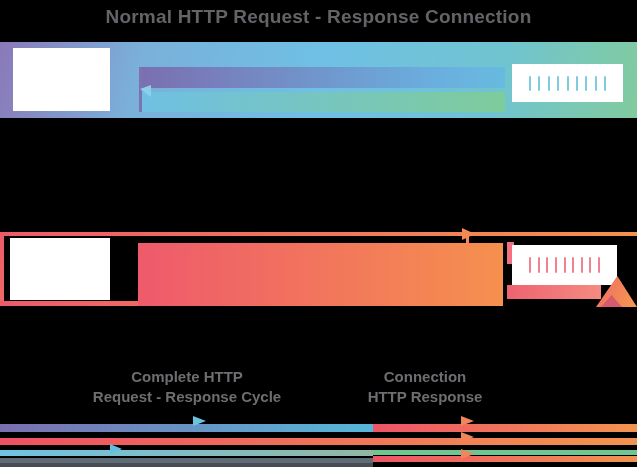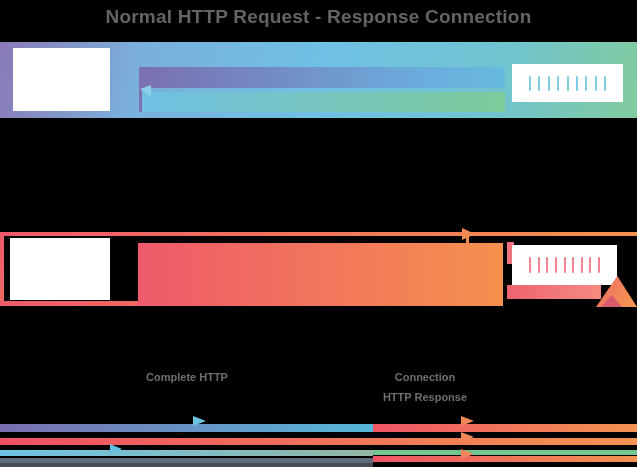--- a/index.html
+++ b/index.html
@@ -47,7 +47,7 @@
   #b2-innertri{left:601px;top:63px;width:21px;height:12px;
     clip-path:polygon(50% 0,0 100%,100% 100%);background:#d85a6e;}
   
-  .legend{top:367px;text-align:center;font-weight:bold;font-size:11px;line-height:20px;color:#6d6e71;}
+  .legend{top:367px;text-align:center;font-weight:bold;font-size:15px;line-height:20px;color:#6d6e71;}
   #legend-complete{left:37px;width:300px;}
   #legend-incomplete{left:305px;width:240px;}
   

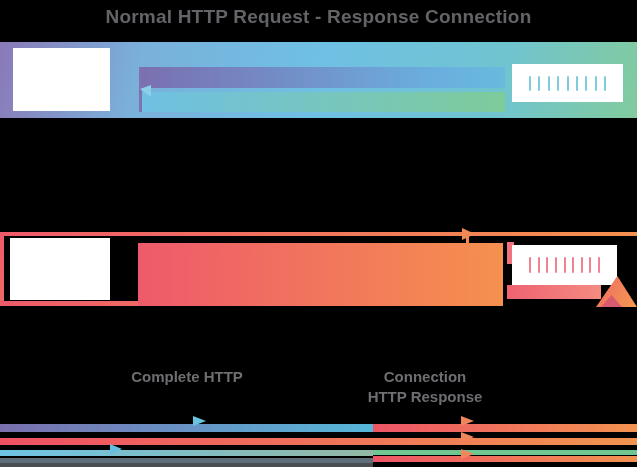--- a/index.html
+++ b/index.html
@@ -120,6 +120,7 @@
 
   <div id="legend-complete" class="abs legend">
     <div>Complete HTTP</div>
+    <div>Request - Response Cycle</div>
   </div>
   <div id="legend-incomplete" class="abs legend">
     <div>Connection</div>

